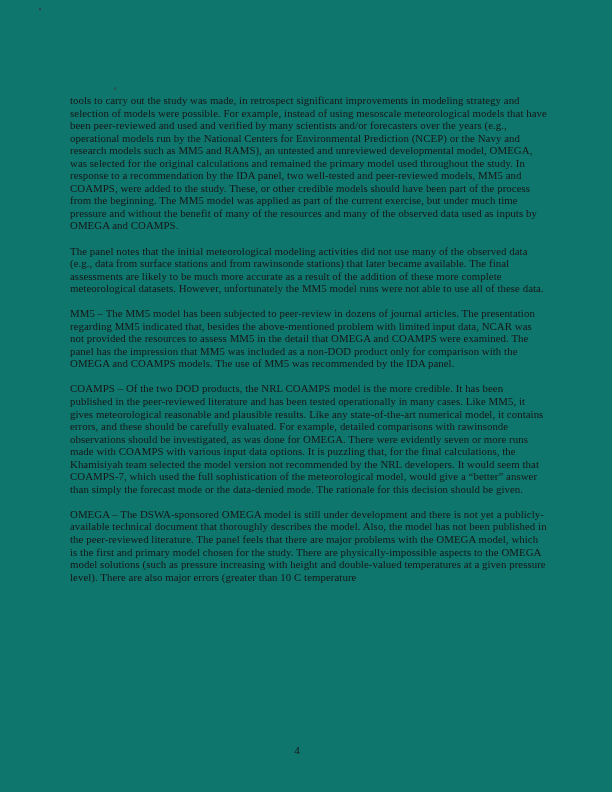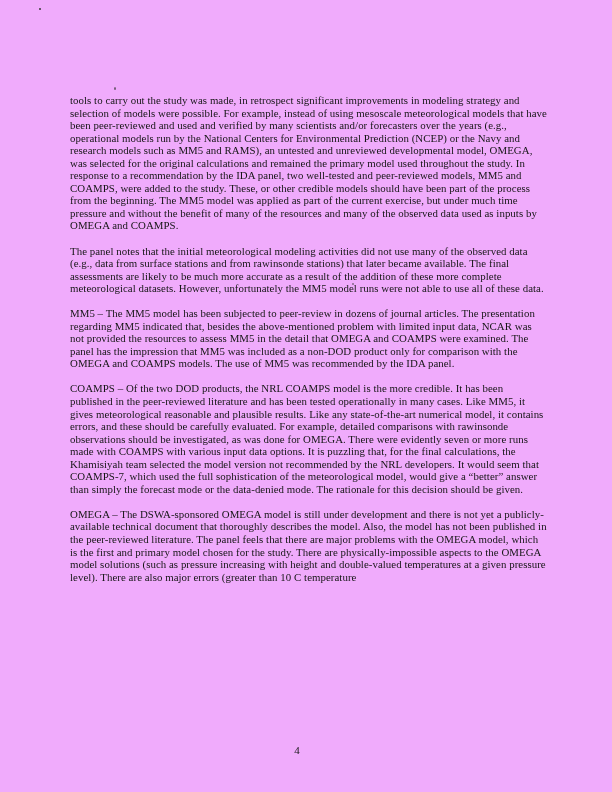--- a/index.html
+++ b/index.html
@@ -11,7 +11,7 @@
     position: relative;
     width: 612px;
     height: 792px;
-    background: #f0abfc;
+    background: #0f766e;
     font-family: "Liberation Serif", "DejaVu Serif", serif;
     color: #161616;
     overflow: hidden;

